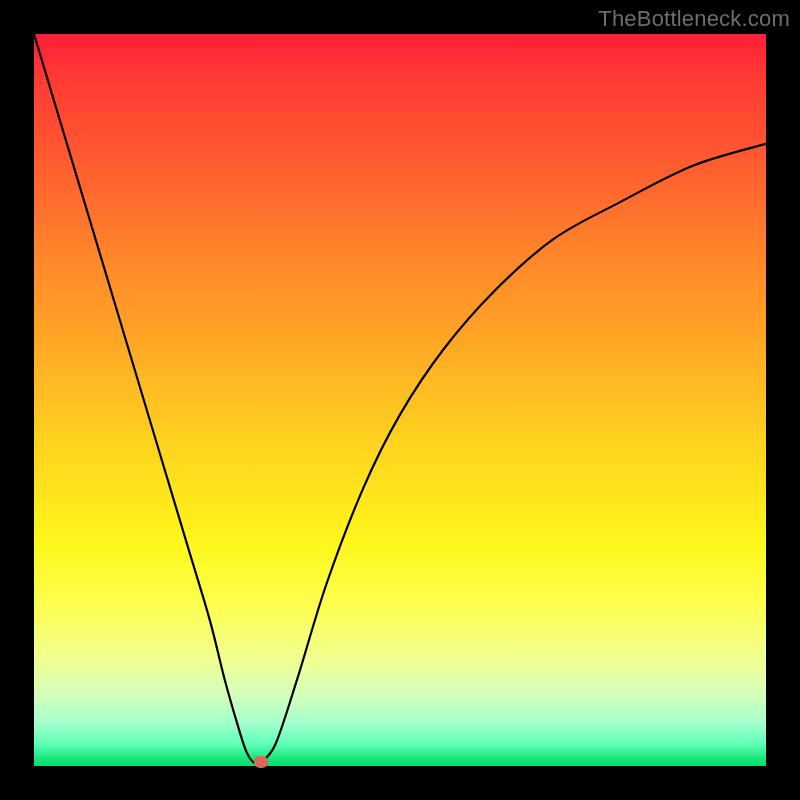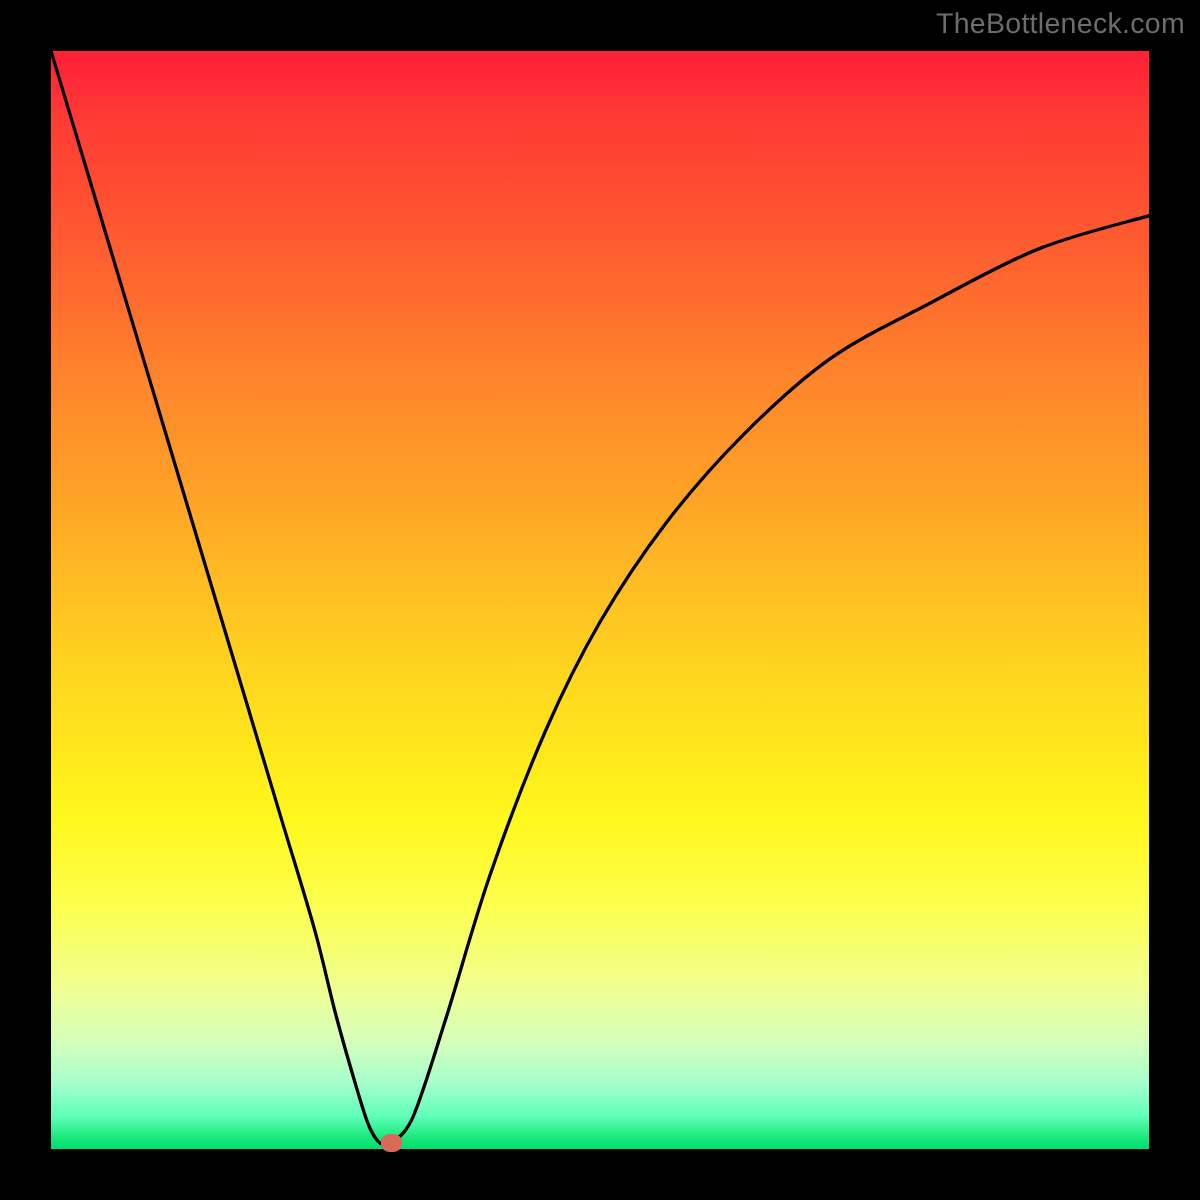--- a/index.html
+++ b/index.html
@@ -49,7 +49,7 @@
     position: absolute;
     top: 6px;
     right: 10px;
-    font-size: 19px;
+    font-size: 22px;
     font-weight: 500;
     color: #6d6d6d;
     letter-spacing: 0.2px;

